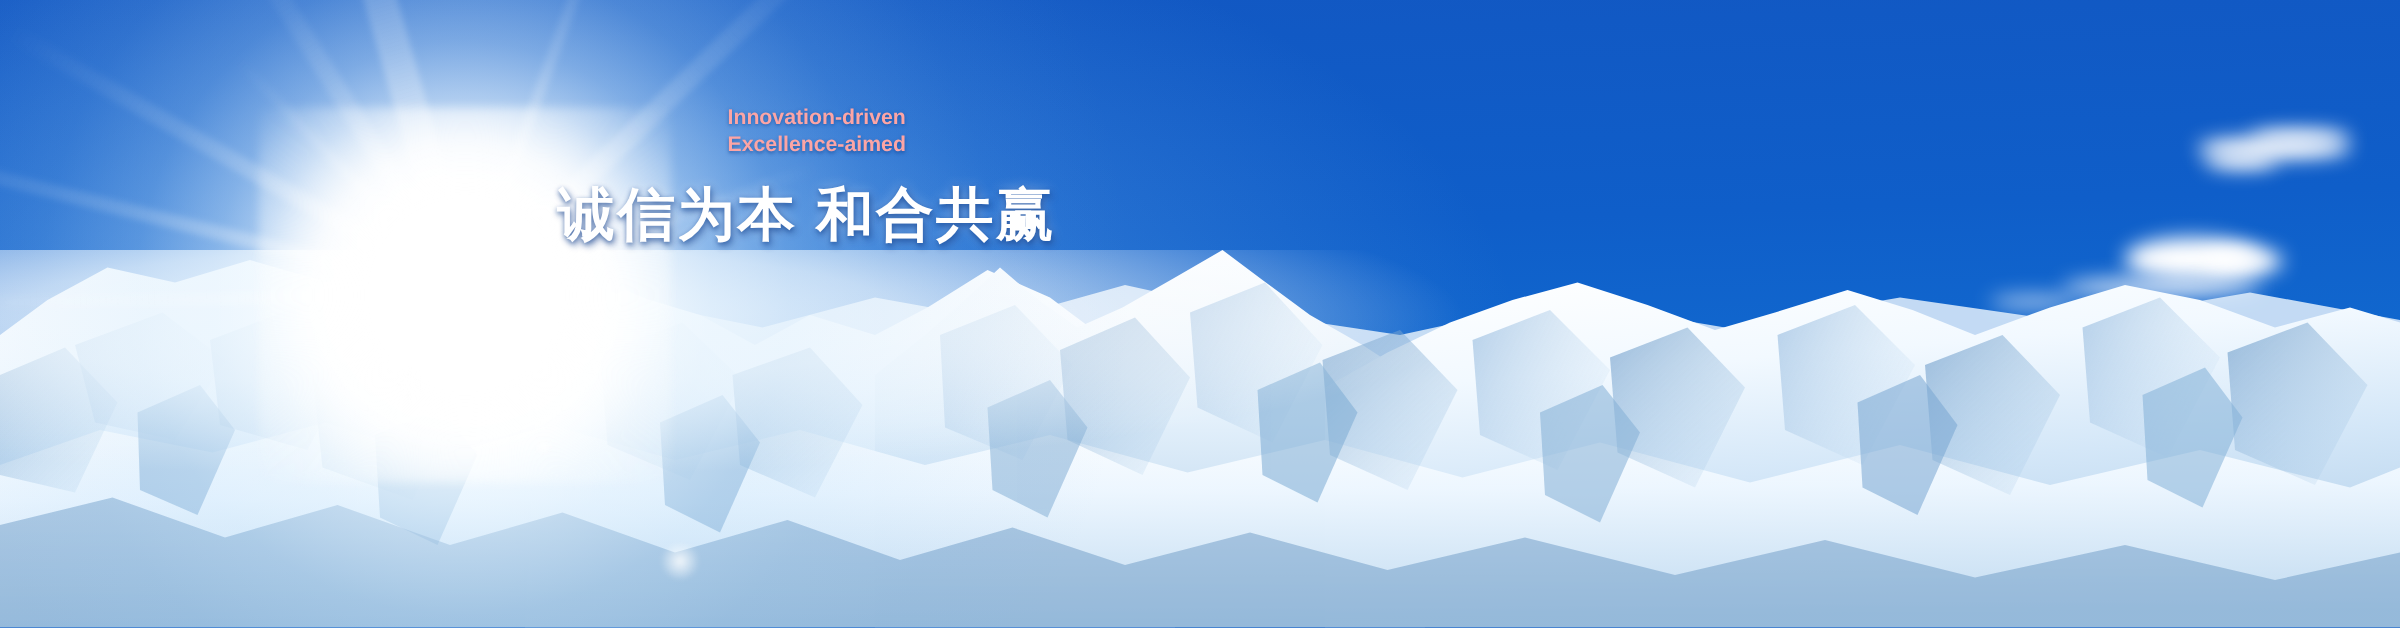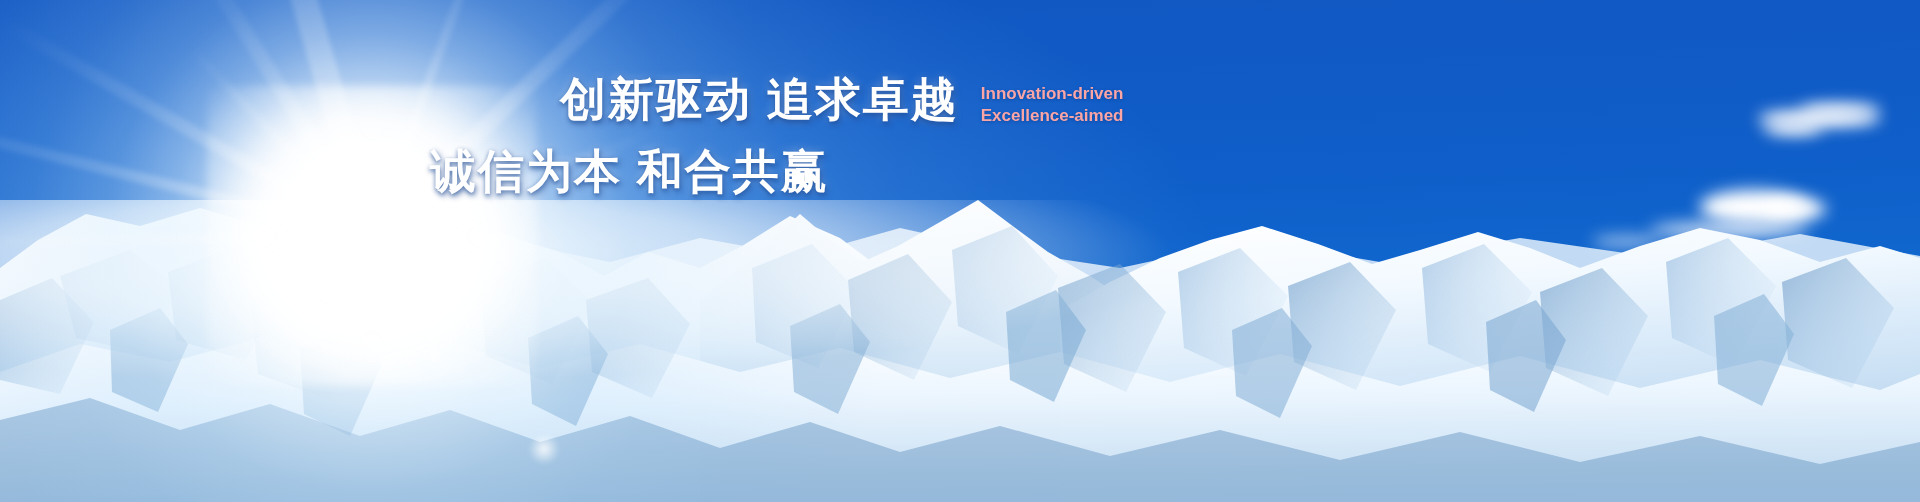--- a/index.html
+++ b/index.html
@@ -273,7 +273,6 @@
   <div class="text-layer">
 
     <div class="line" id="line1">
-      <div class="cn">创新驱动  追求卓越</div>
       <div class="en">
         <div>Innovation-driven</div>
         <div>Excellence-aimed</div>

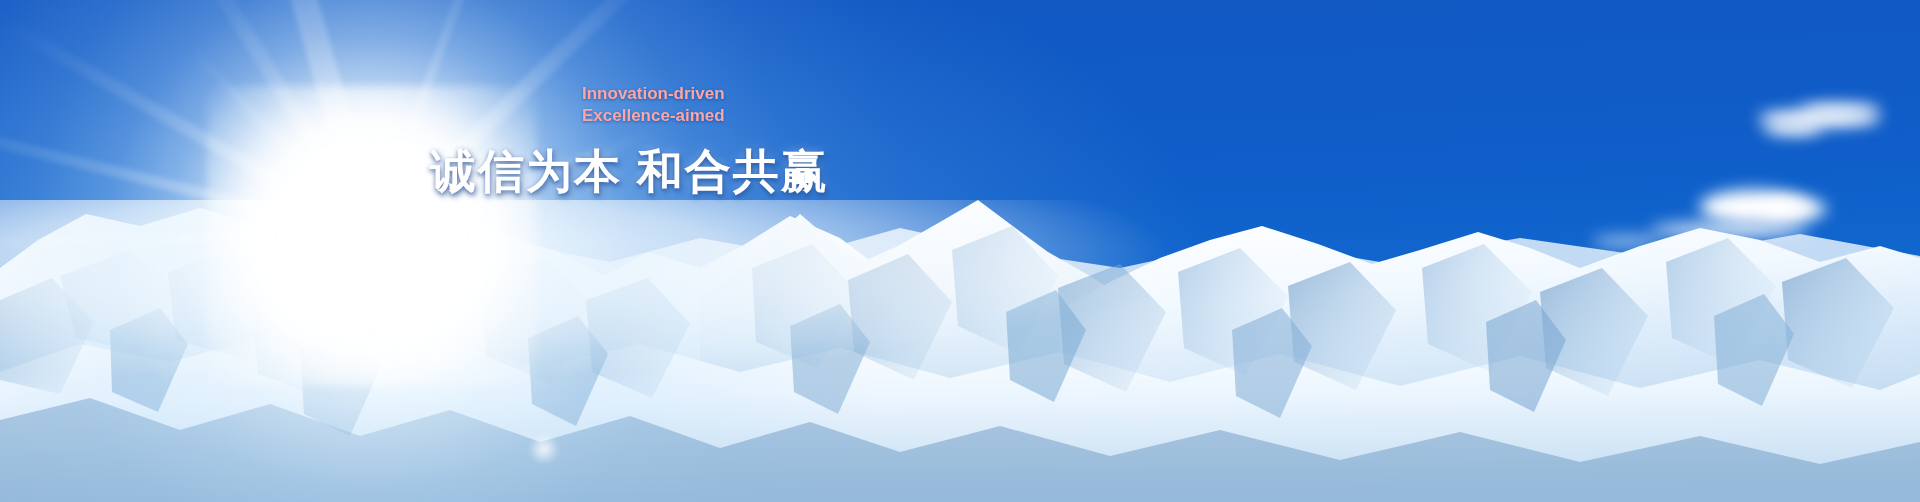--- a/index.html
+++ b/index.html
@@ -131,7 +131,7 @@
 
   #line2 { left:430px; top:148px; }
   #line2 .en { width:272px; text-align:right; margin-top:11px; }
-  #line2 .cn { margin-left:0; }
+  #line2 .cn { margin-left:16px; }
 </style>
 </head>
 <body>

